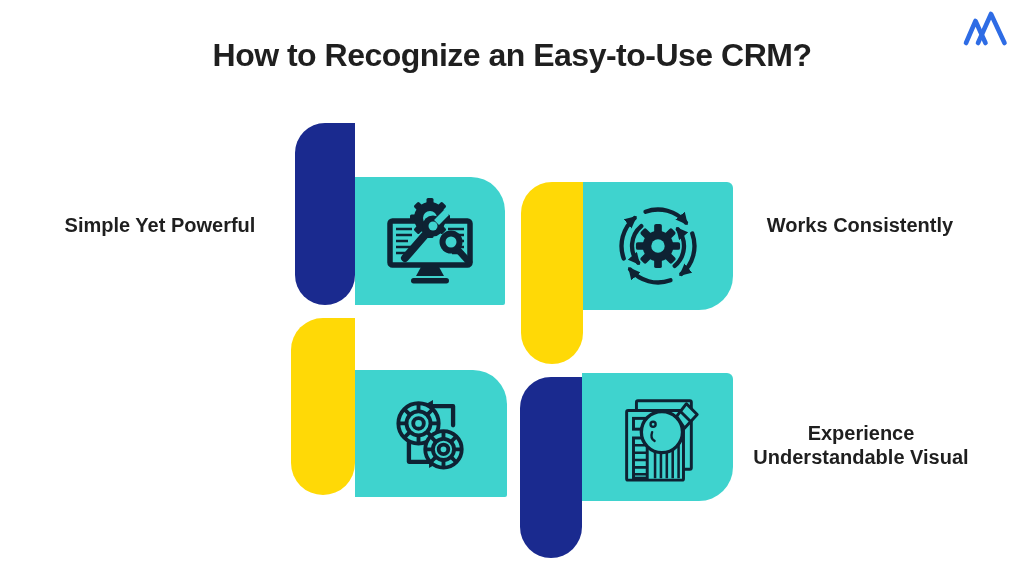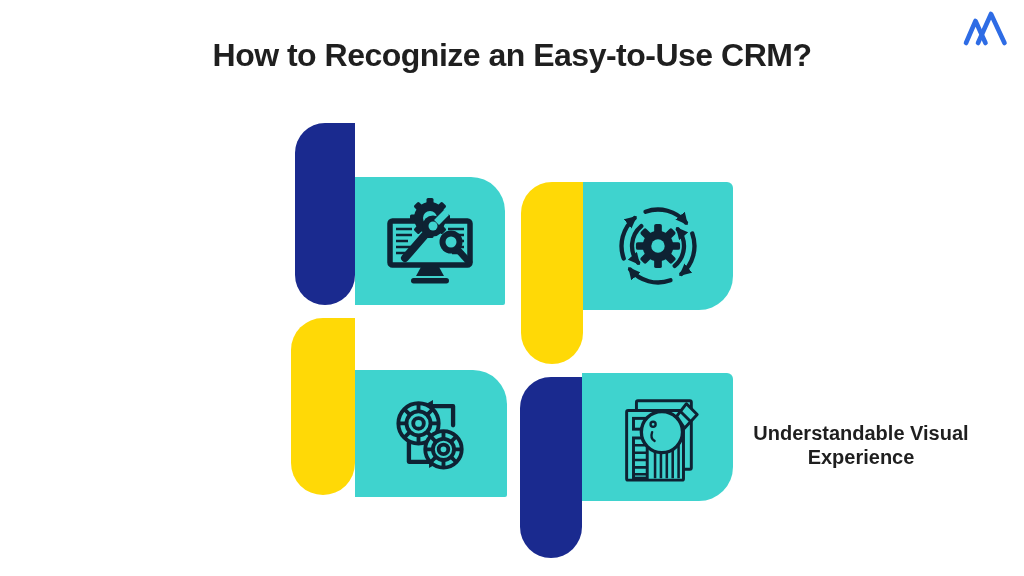--- a/index.html
+++ b/index.html
@@ -118,6 +118,10 @@
       <circle cx="73" cy="51" r="5.5" class="ft"></circle>
       <line x1="81" y1="60" x2="91" y2="71" class="si" stroke-width="6.5" stroke-linecap="round"></line>
     </svg>
+  </div>
+  <div class="label tl">
+    <span>Simple Yet Powerful</span>
+      <span></span>
   </div>
 
   <div class="pill yellow tr"></div>

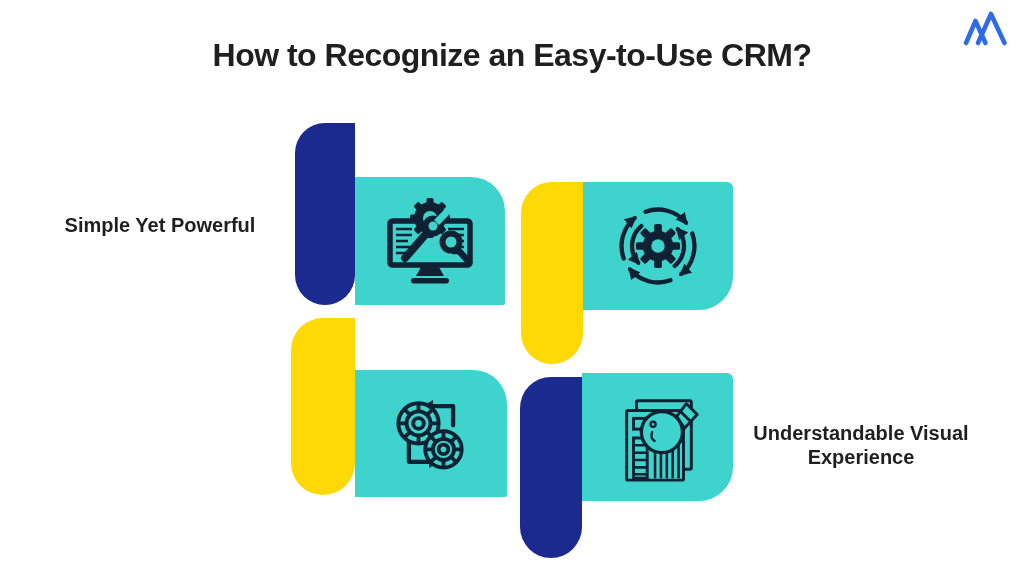--- a/index.html
+++ b/index.html
@@ -148,6 +148,10 @@
       </g>
       <circle cx="50" cy="50" r="7" class="ft"></circle>
     </svg>
+  </div>
+  <div class="label tr">
+    <span>Works Consistently</span>
+      <span></span>
   </div>
 
   <div class="pill yellow bl"></div>

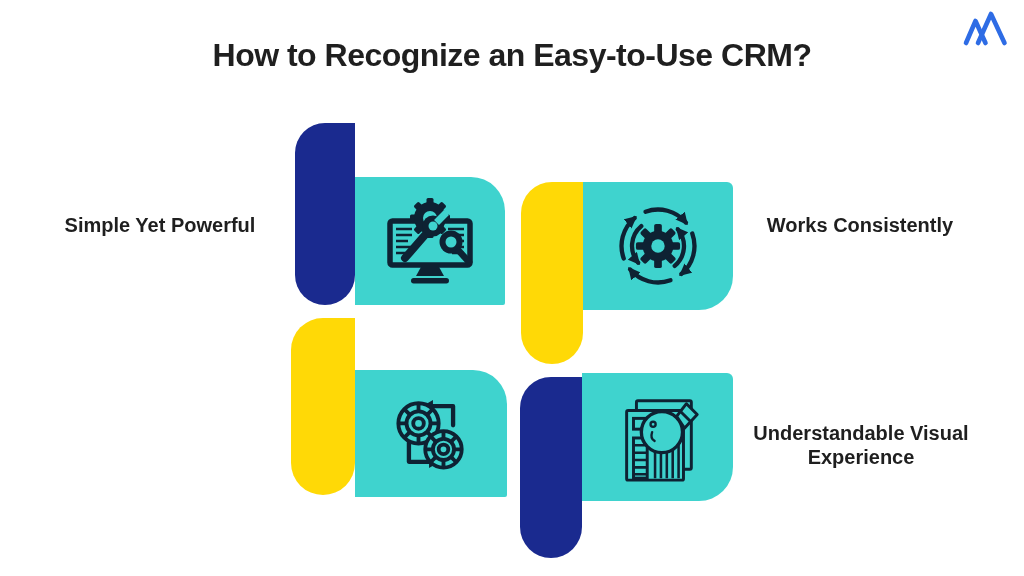--- a/index.html
+++ b/index.html
@@ -215,8 +215,8 @@
     </svg>
   </div>
   <div class="label br">
-    <span>Understandable Visual</span>
-      <span>Experience</span>
+    <span>Experience</span>
+      <span>Understandable Visual</span>
   </div>
 
 </div>

